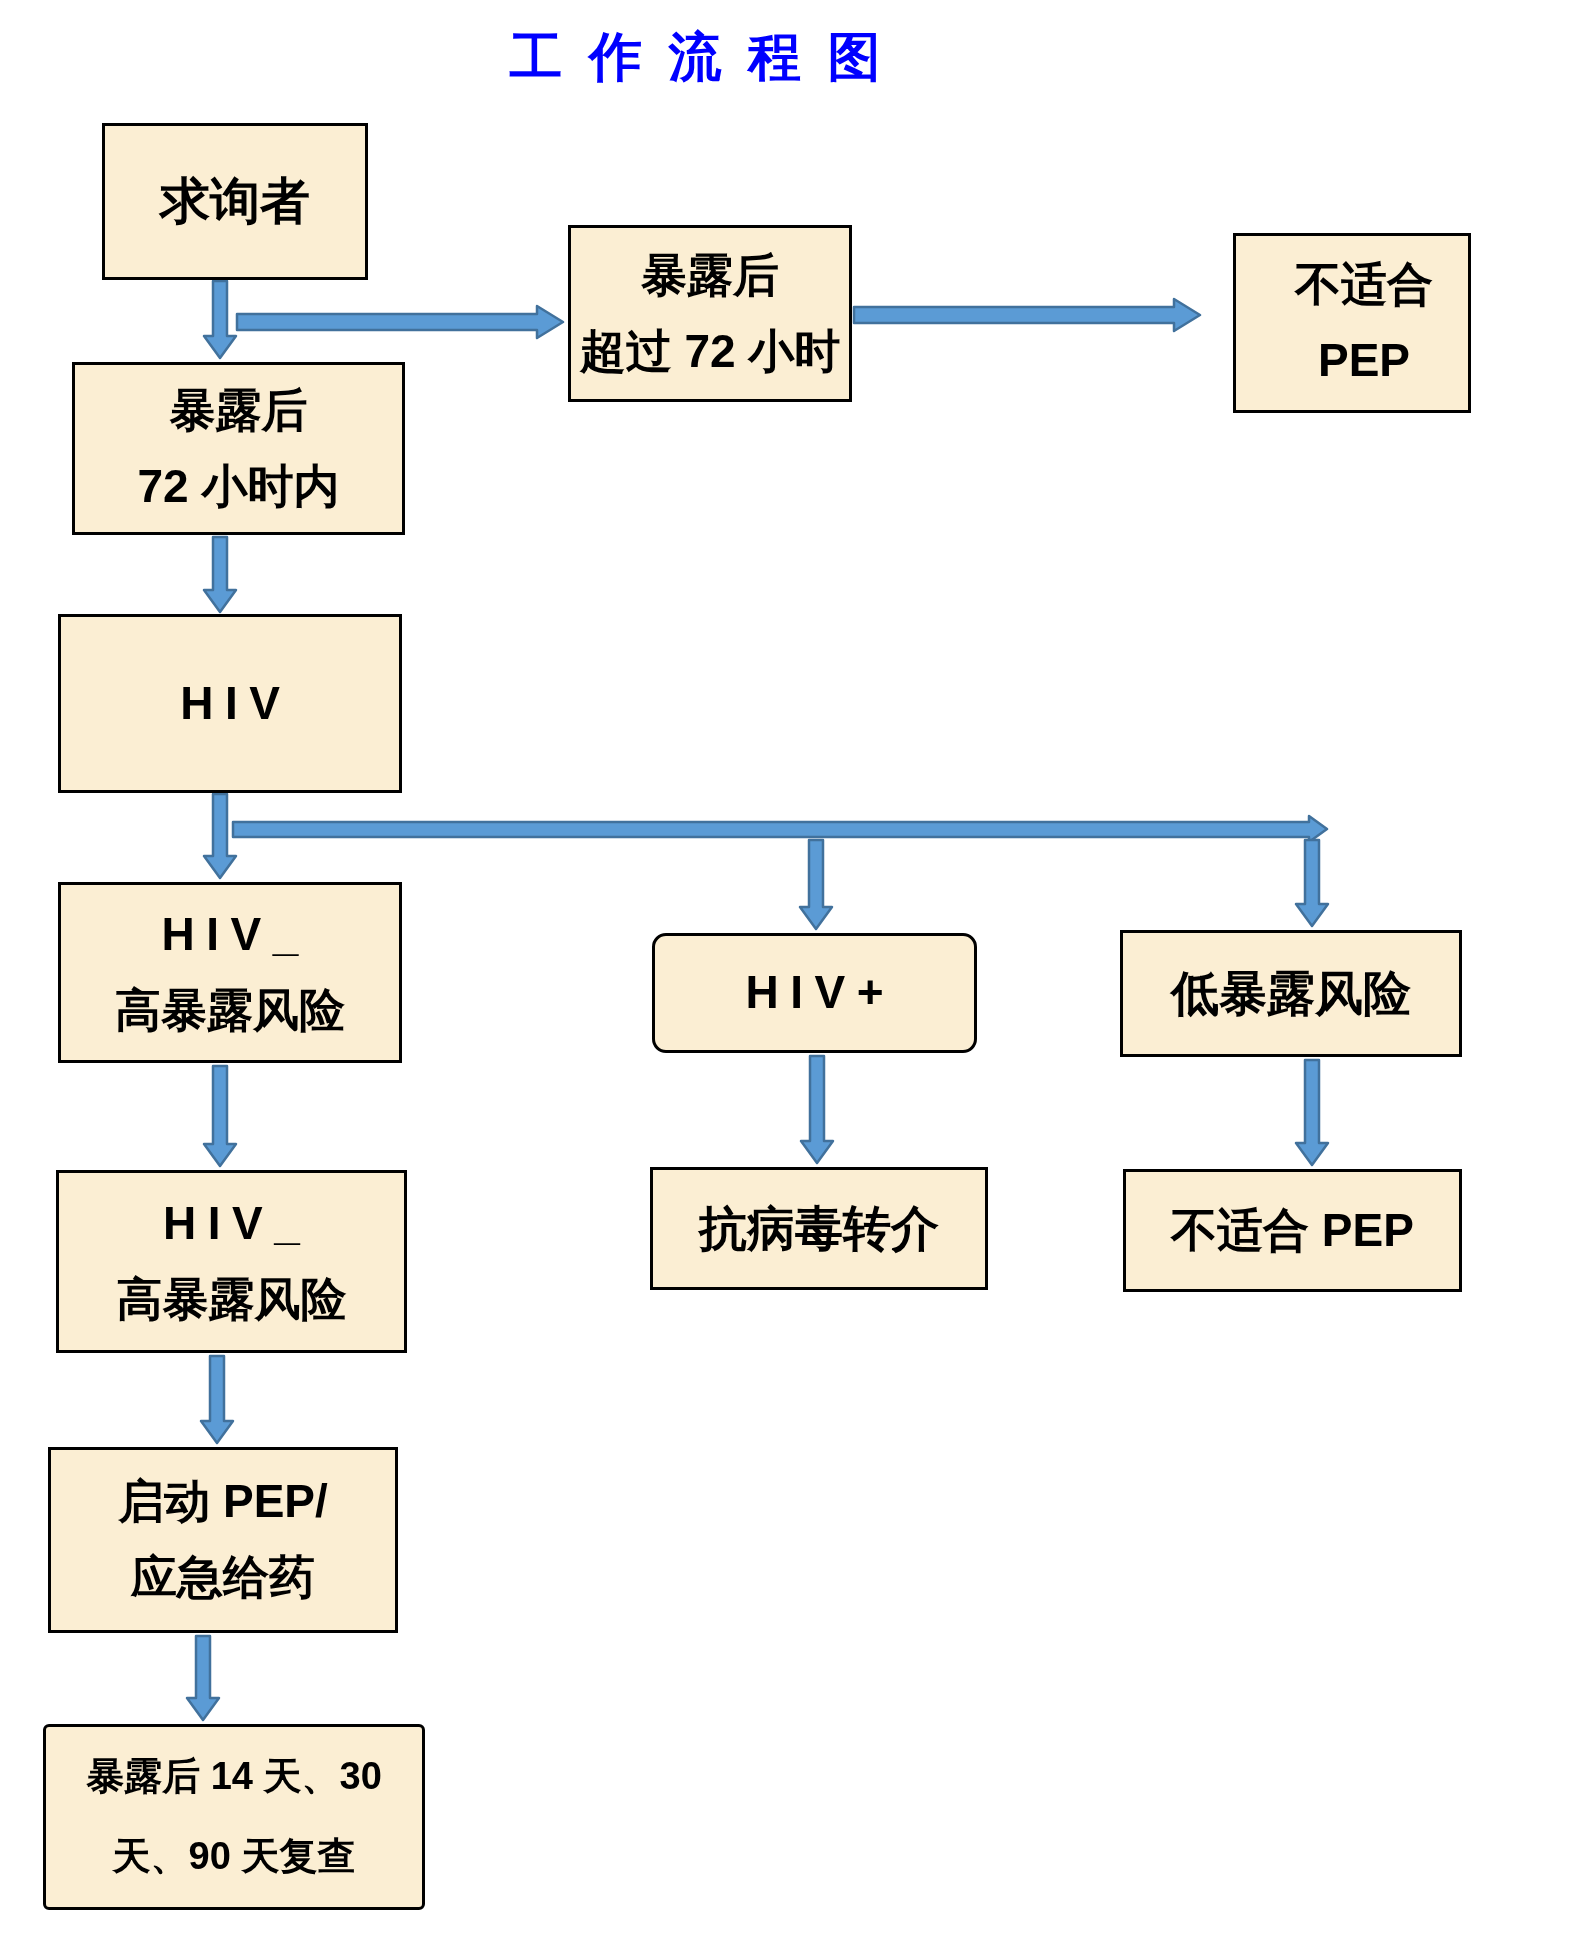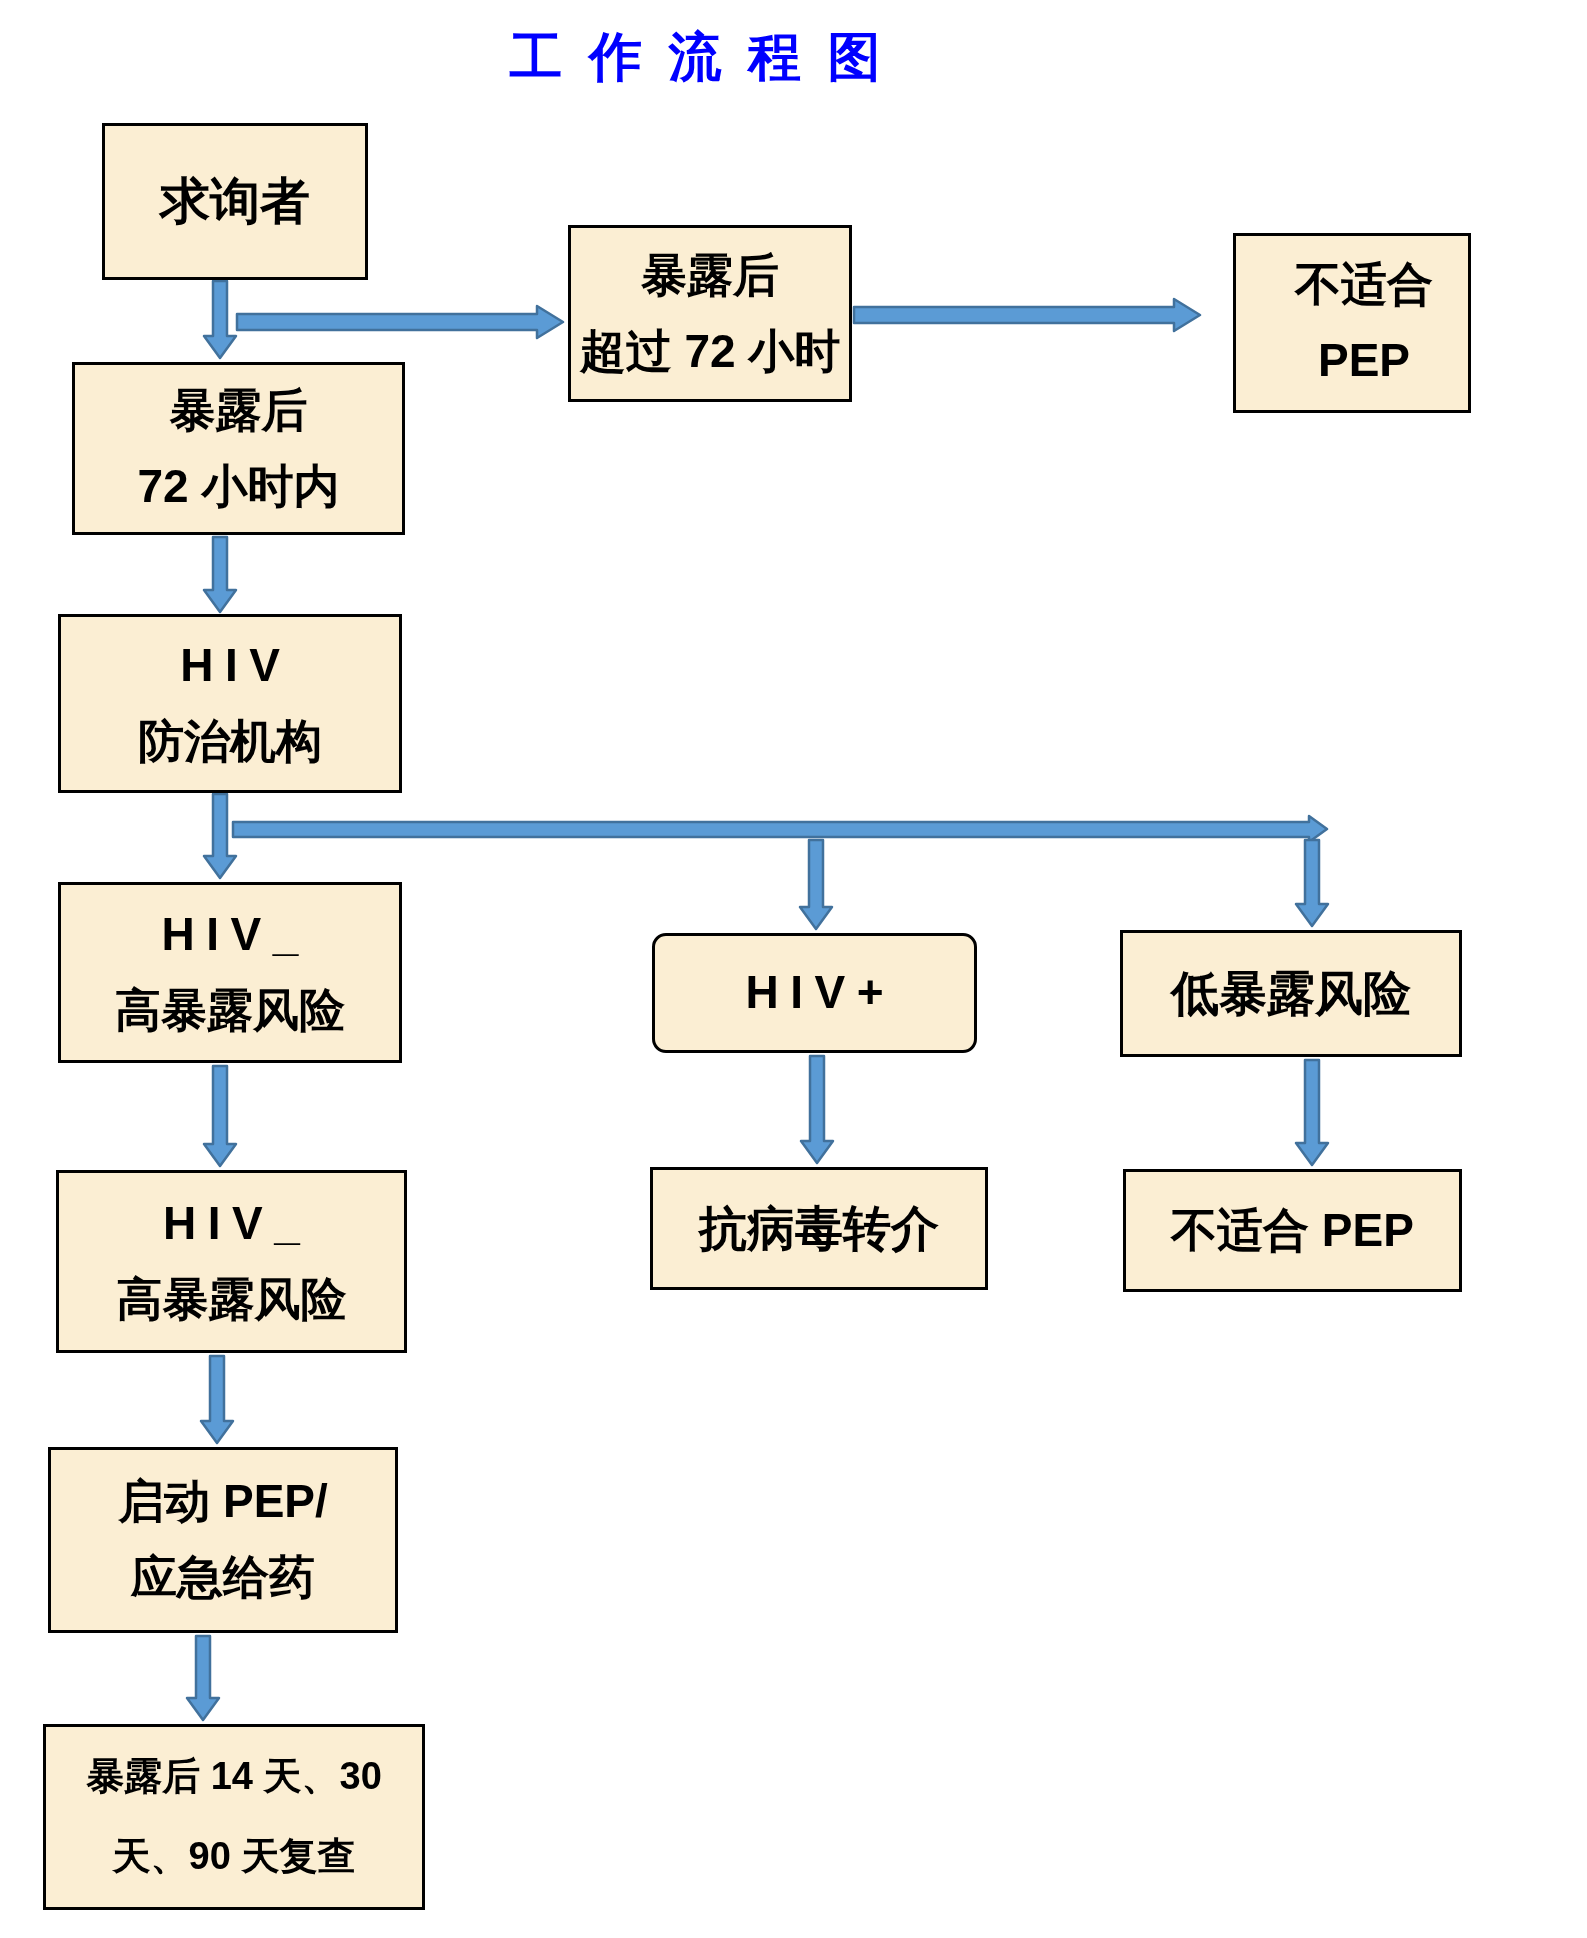--- a/index.html
+++ b/index.html
@@ -87,7 +87,6 @@
 
   <div class="box" style="left:58px;top:614px;width:344px;height:179px;">
     <span class="spaced">HIV</span>
-    <span>防治机构</span>
   </div>
 
   <div class="box" style="left:58px;top:882px;width:344px;height:181px;">

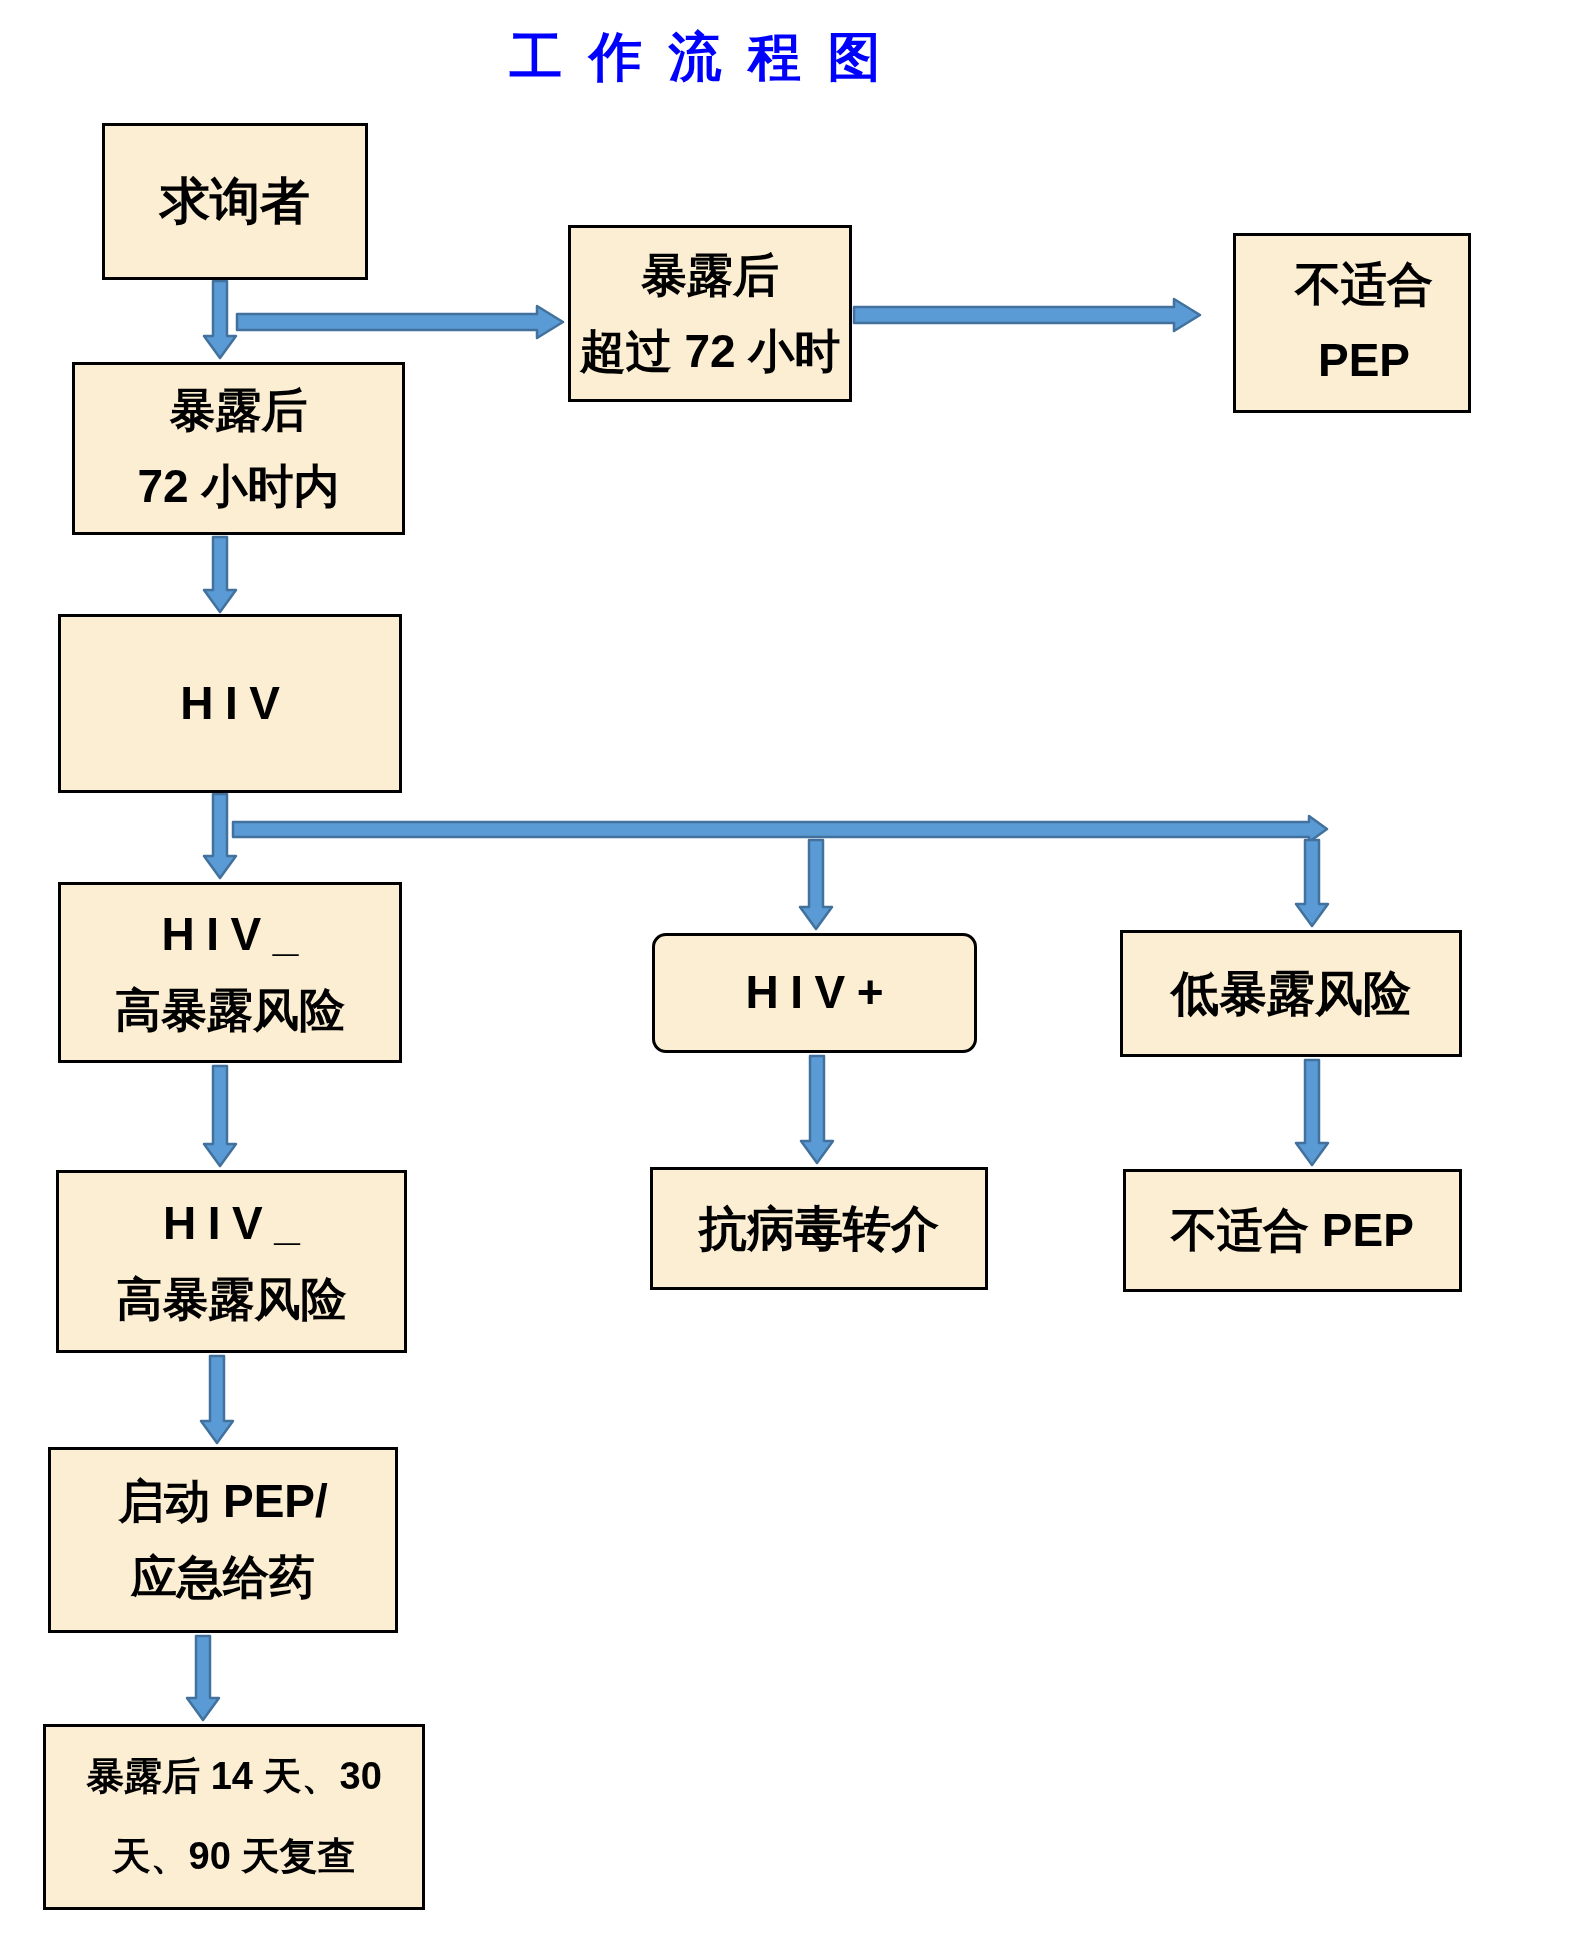--- a/index.html
+++ b/index.html
@@ -120,7 +120,7 @@
     <span>应急给药</span>
   </div>
 
-  <div class="box f38" style="left:43px;top:1724px;width:382px;height:186px;">
+  <div class="box f38" style="left:43px;top:1724px;width:382px;height:186px;border-radius:6px;">
     <span>暴露后 14 天、30</span>
     <span>天、90 天复查</span>
   </div>

